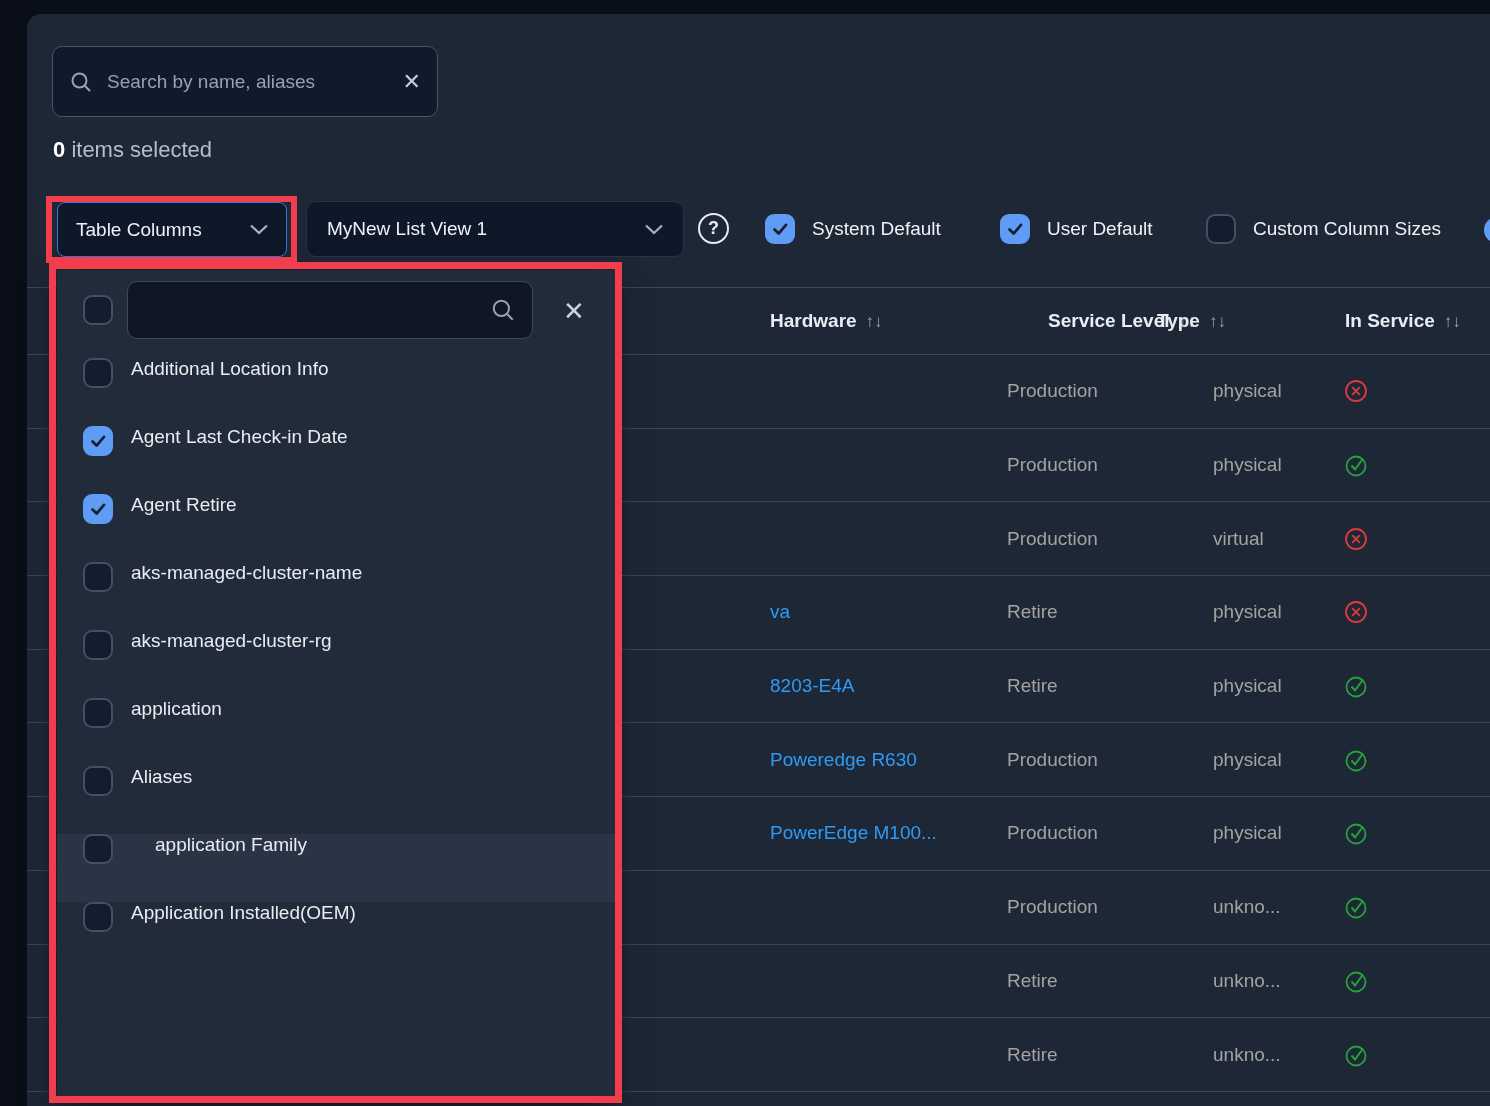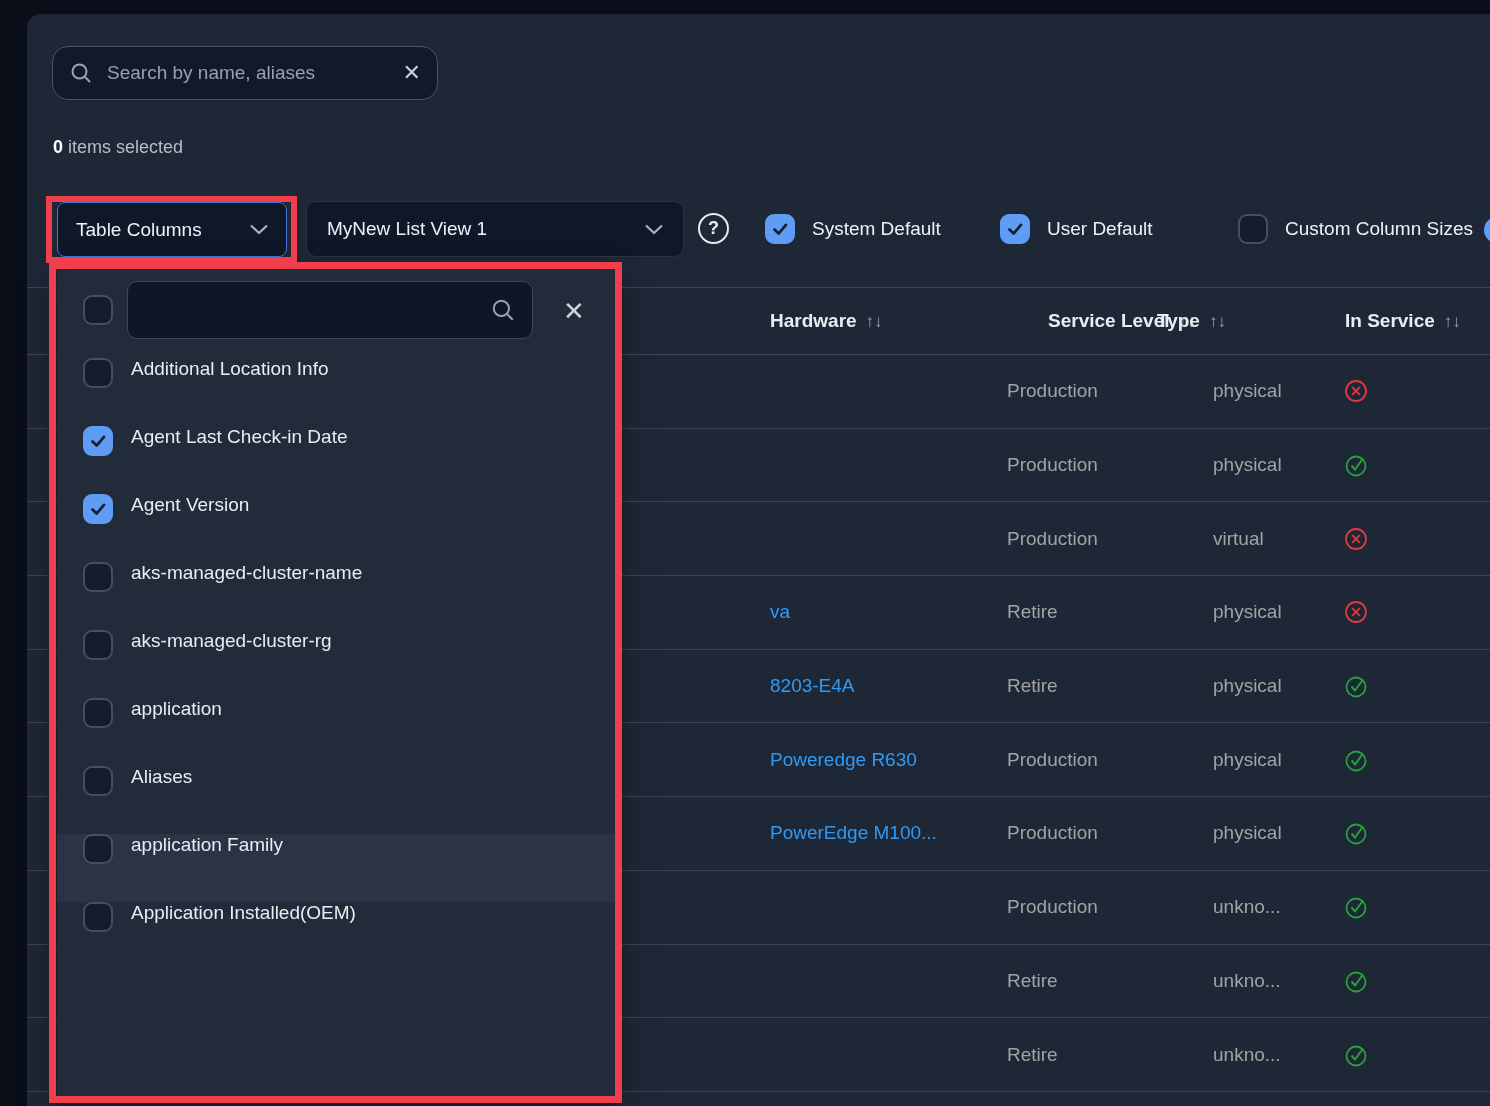--- a/index.html
+++ b/index.html
@@ -9,8 +9,8 @@
                background: #1e2736; border-radius: 14px 0 0 0; }
 
   
-  .search-box { position: absolute; left: 52px; top: 46px; width: 386px; height: 54px;
-                background: #111a2b; border: 1px solid #4a5464; border-radius: 16px;
+  .search-box { position: absolute; left: 52px; top: 46px; width: 386px; height: 71px;
+                background: #111a2b; border: 1px solid #4a5464; border-radius: 10px;
                 display: flex; align-items: center; padding: 0 16px; z-index: 2; }
   .search-box input { flex: 1; background: transparent; border: none; outline: none;
                       color: #e8ebf1; font-size: 19px; font-family: "Liberation Sans", sans-serif; margin-left: 14px; }

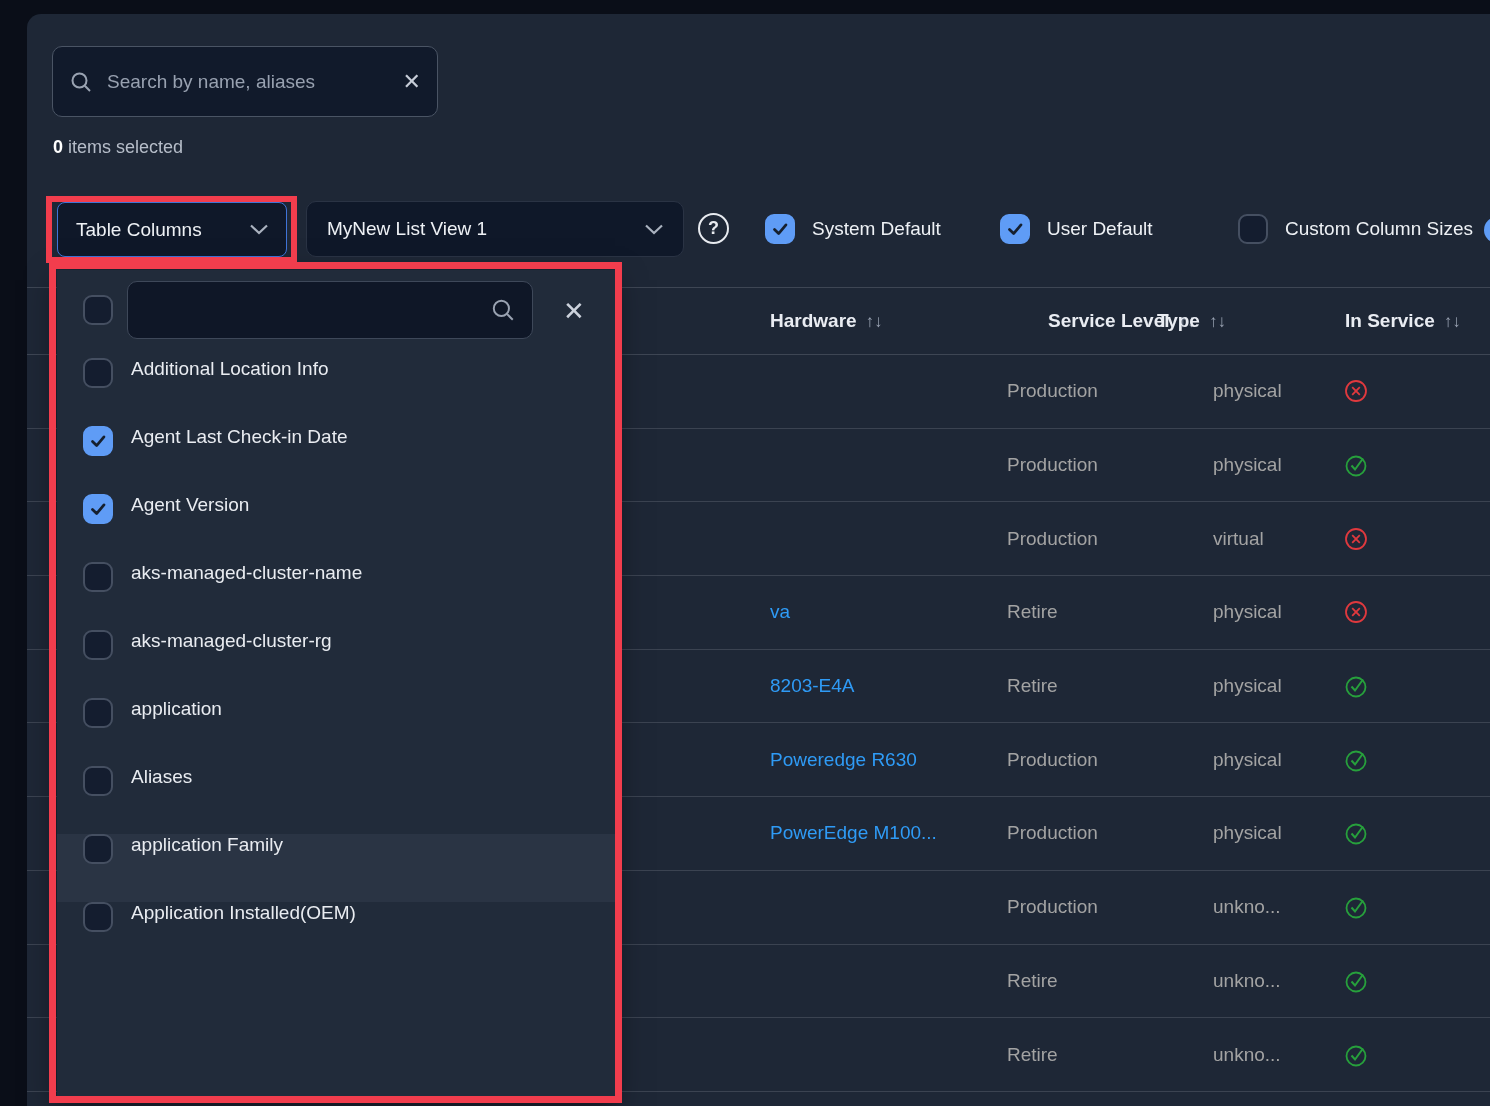--- a/index.html
+++ b/index.html
@@ -17,7 +17,7 @@
   .search-box input::placeholder { color: #98a1b0; }
   .icon-x { color: #c7cdd8; font-size: 22px; line-height: 1; cursor: pointer; }
 
-  .selection { position: absolute; left: 53px; top: 137px; font-size: 18px; color: #b6bdc9; z-index: 2; }
+  .selection { position: absolute; left: 53px; top: 137px; font-size: 22px; color: #b6bdc9; z-index: 2; }
   .selection b { color: #ffffff; font-weight: 700; }
 
   

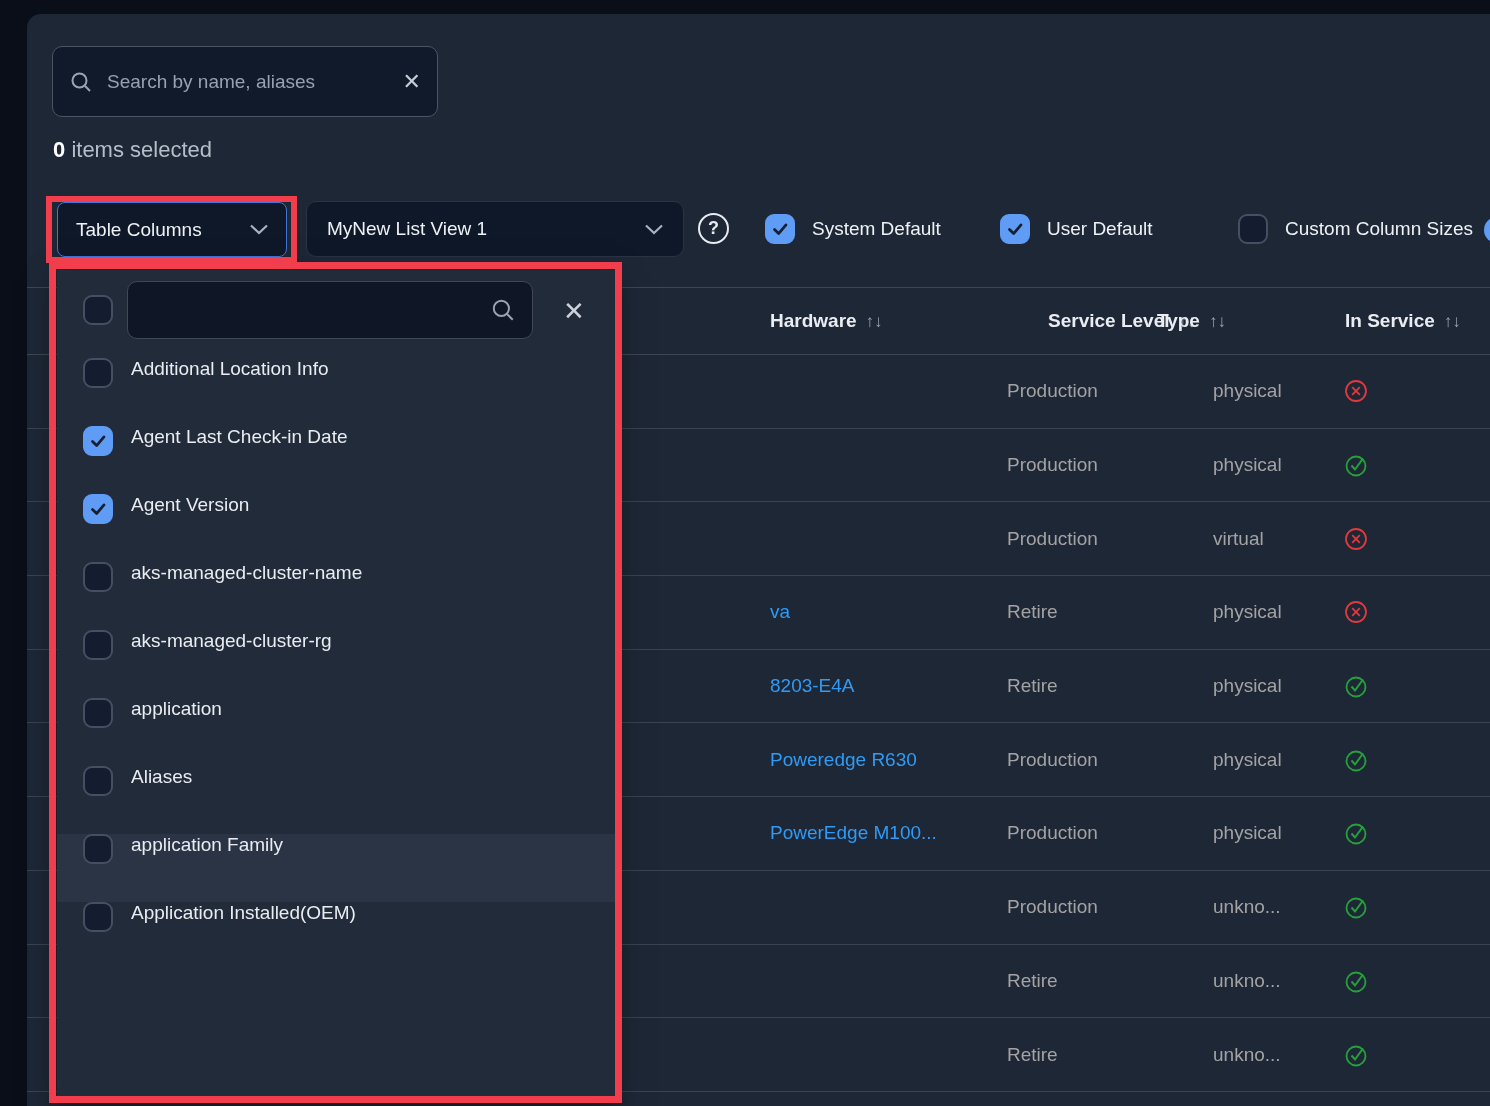--- a/index.html
+++ b/index.html
@@ -143,7 +143,7 @@
         </div>
         <span class="lbl">User Default</span>
       </div>
-      <div class="toolbar-check" style="left: 1206px; margin-left: 32px;">
+      <div class="toolbar-check" style="left: 1206px;">
         <div class="cb unchecked"></div>
         <span class="lbl">Custom Column Sizes</span>
       </div>

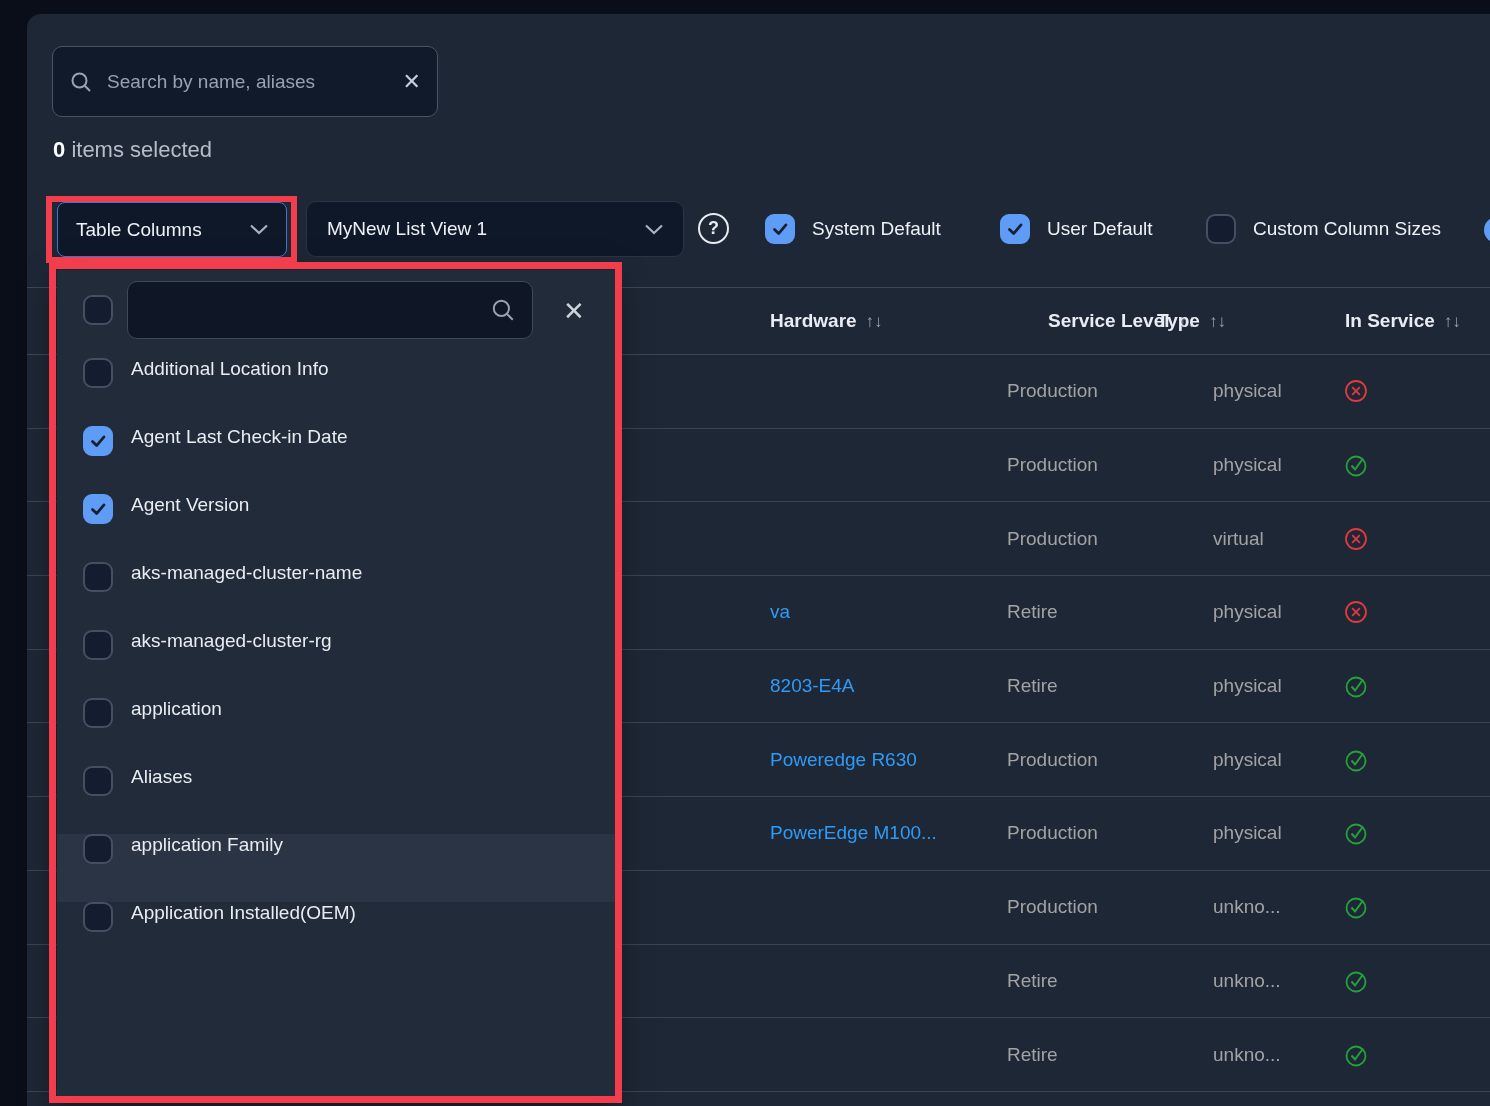--- a/index.html
+++ b/index.html
@@ -299,7 +299,7 @@
               <path d="M6 12.5 L10.5 17 L18.5 7.5"></path>
             </svg>
           </div>
-          <span class="p-lbl">Agent Version</span>
+          <span class="p-lbl">Agent Retire</span>
         </div>
         <div class="p-item">
           <div class="cb unchecked"></div>

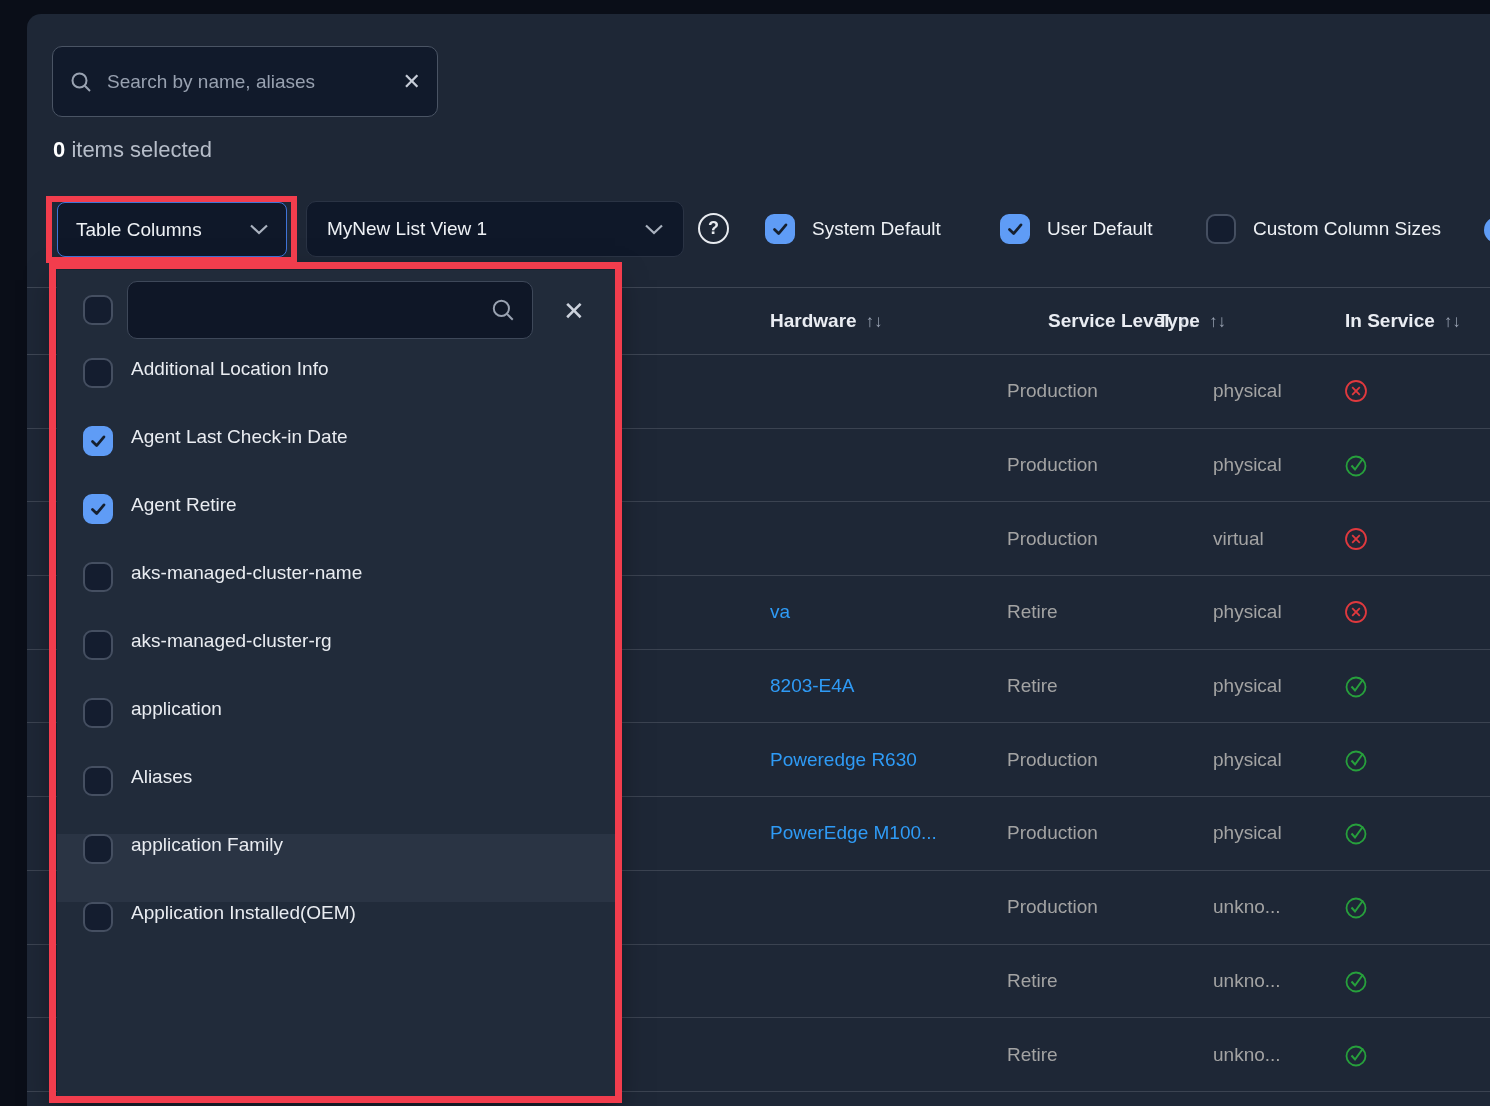--- a/index.html
+++ b/index.html
@@ -71,7 +71,7 @@
                  color: #ccd2dc; font-size: 26px; line-height: 34px; text-align: center; cursor: pointer; }
   .panel-list { position: absolute; left: 0; top: 88px; width: 100%; }
   .p-item { position: relative; height: 68px; display: flex; align-items: flex-start; cursor: pointer; }
-  .p-item.hl { background: #2a3444; }
+  .p-item.hl { background: #2a3444; gap: 24px; }
   .p-item .cb { margin-left: 26px; }
   .p-item .p-lbl { margin-left: 18px; color: #e9ecf1; font-size: 19px; white-space: nowrap; }
 

